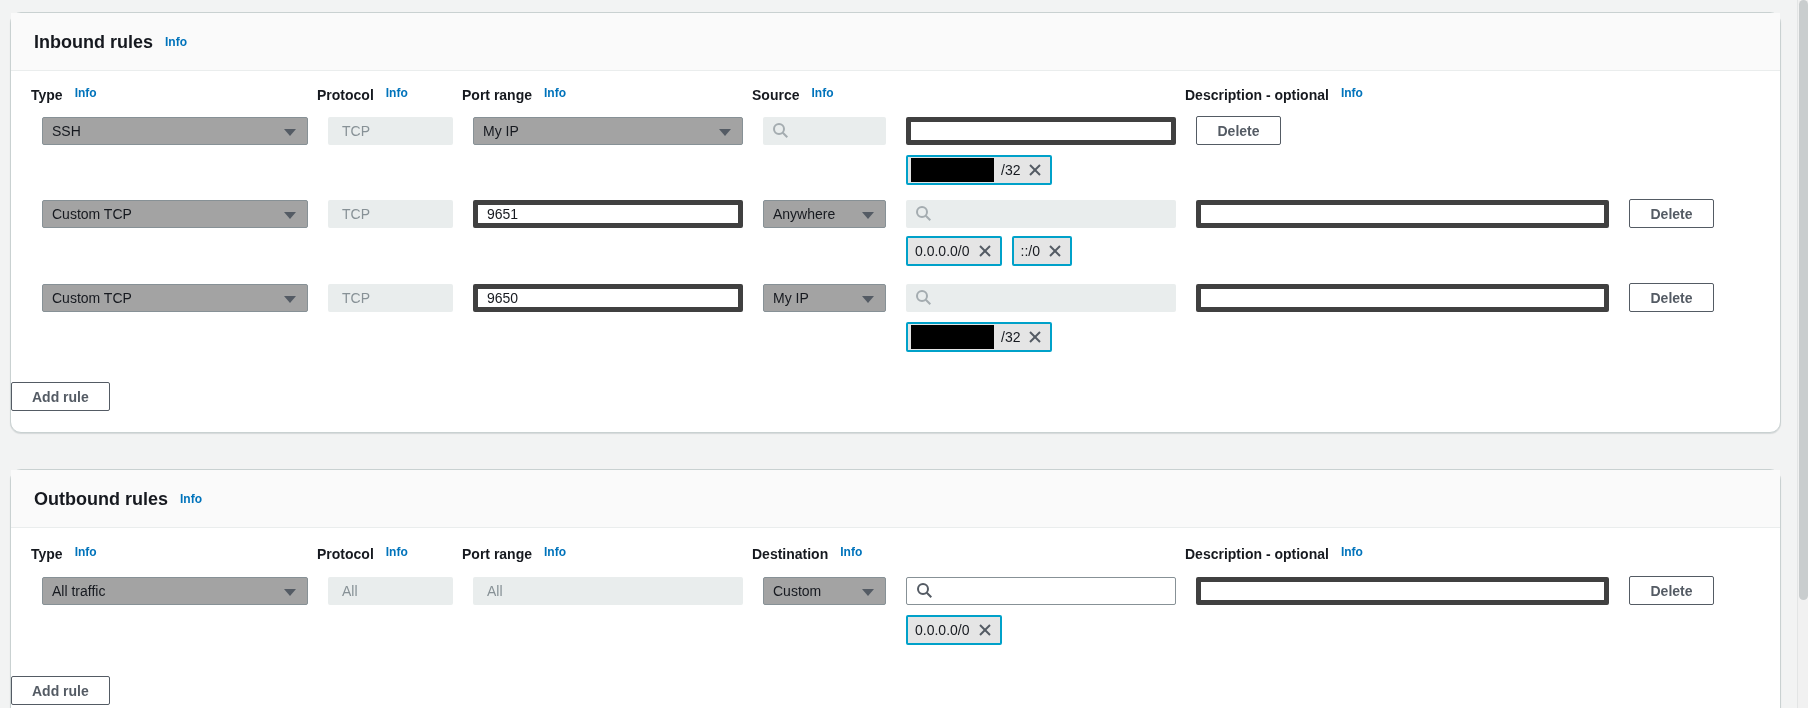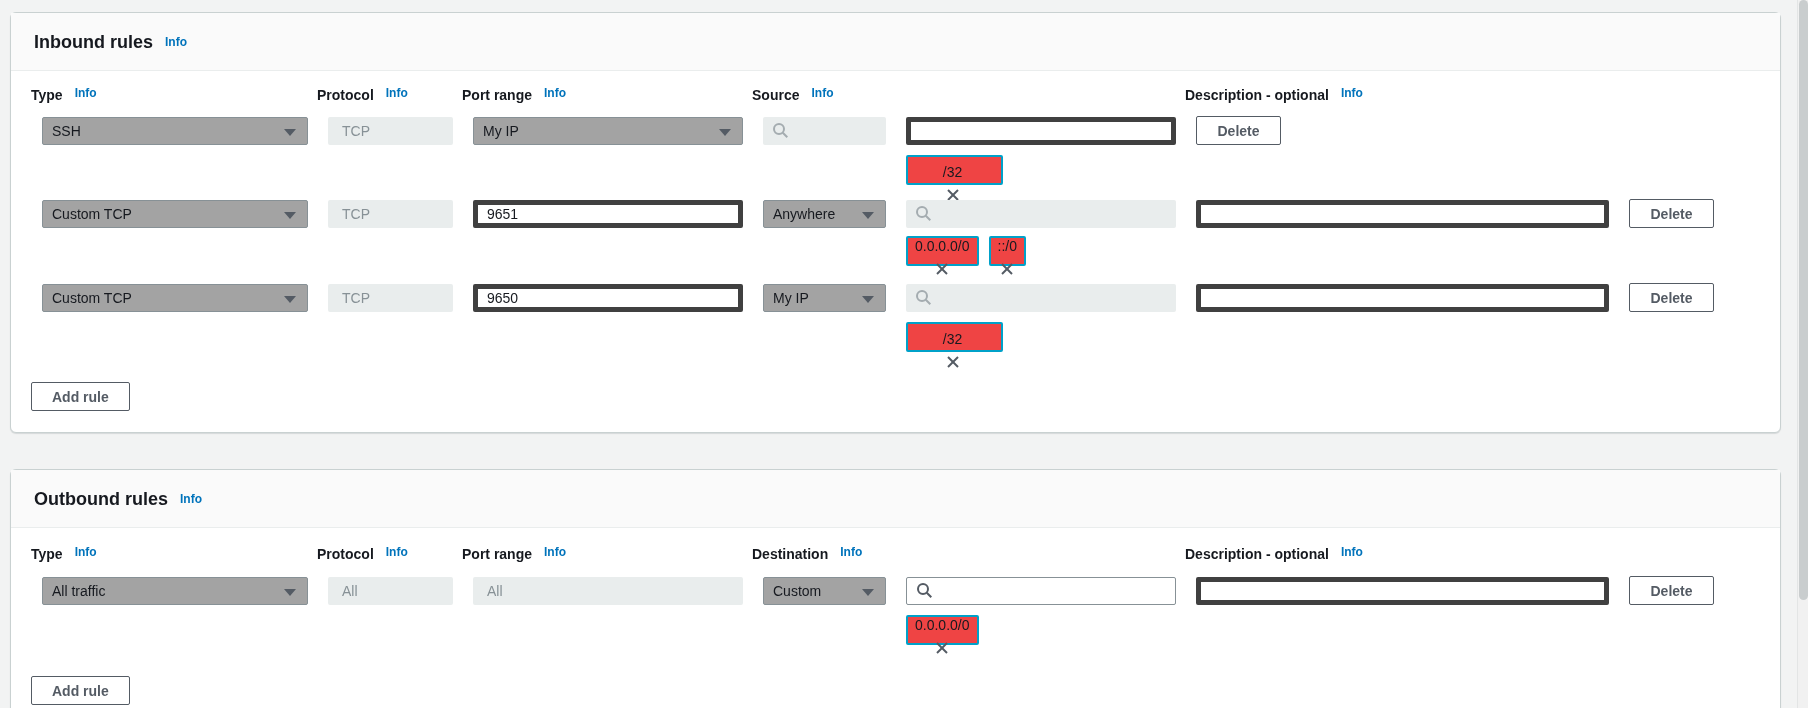--- a/index.html
+++ b/index.html
@@ -17,7 +17,7 @@
     width:1771px;
     background:#fff;
     border:1px solid #c9d1d1;
-    border-radius:6px;
+    border-radius:11px;
     box-shadow:0 1px 1px rgba(0,28,36,0.12);
   }
   .panel + .panel { margin-top:36px; }

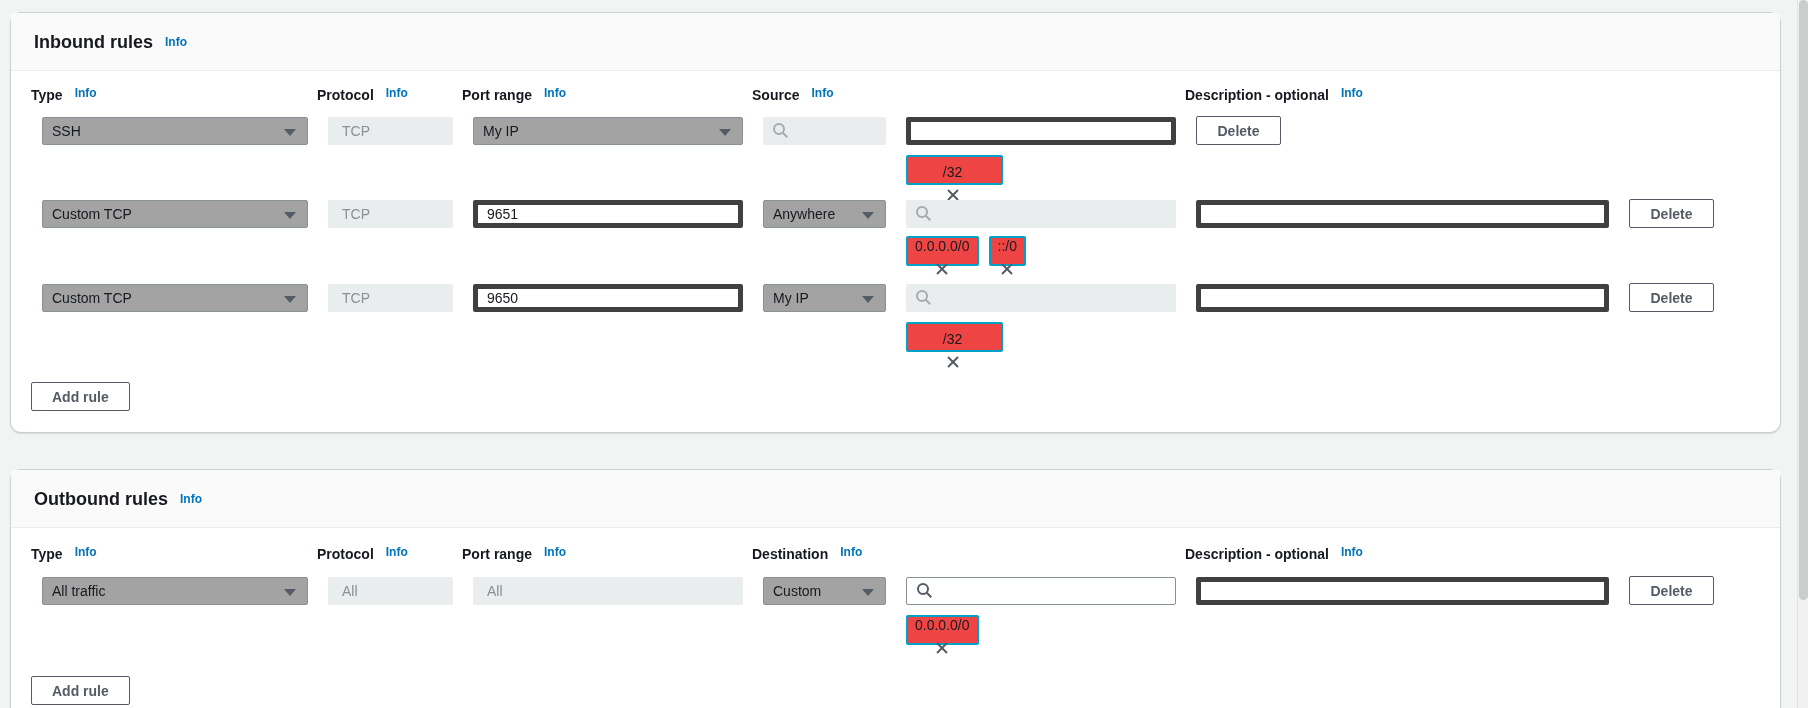--- a/index.html
+++ b/index.html
@@ -108,11 +108,10 @@
     height:30px;
     display:inline-flex; align-items:center;
     border:2px solid #00a1c9;
-    background:#ef4444;
+    background:#e5e5e5;
     border-radius:2px;
     padding:0 7px;
     gap:7px;
-    flex-direction:column;
   }
   .chip.redacted { padding-left:3px; }
   .chip-text { font-size:14px; color:#16191f; white-space:nowrap; }

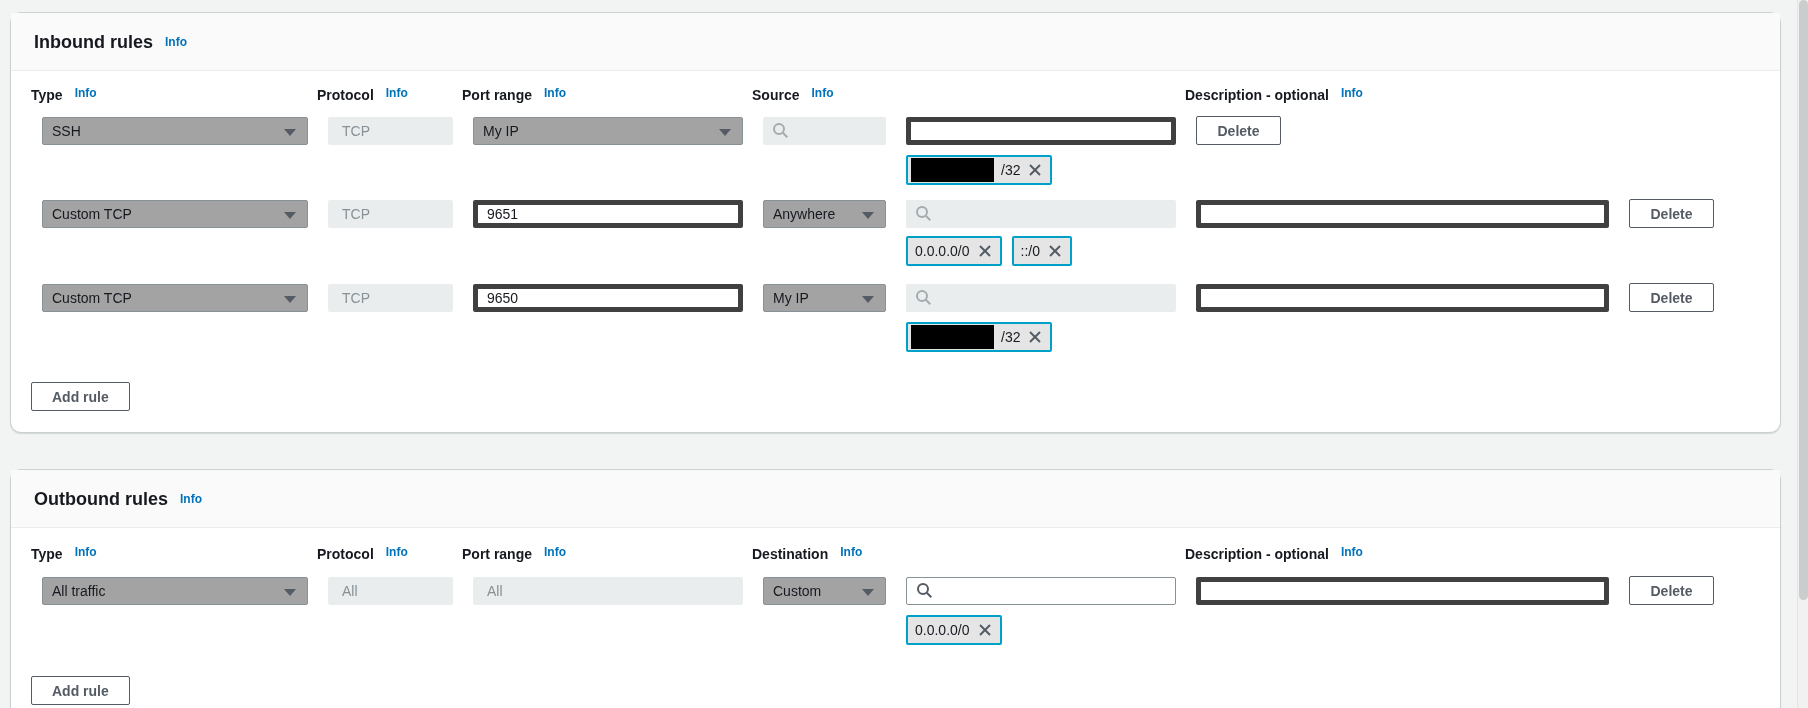--- a/index.html
+++ b/index.html
@@ -131,7 +131,7 @@
   }
   .btn.delete { width:85px; }
   .btn.add { padding:0 20px; }
-  .add-wrap { padding-left:20px; margin-top:30px; }
+  .add-wrap { margin-top:30px; }
   .add-wrap.out { margin-top:31px; }
 
   .scrollbar-track {

